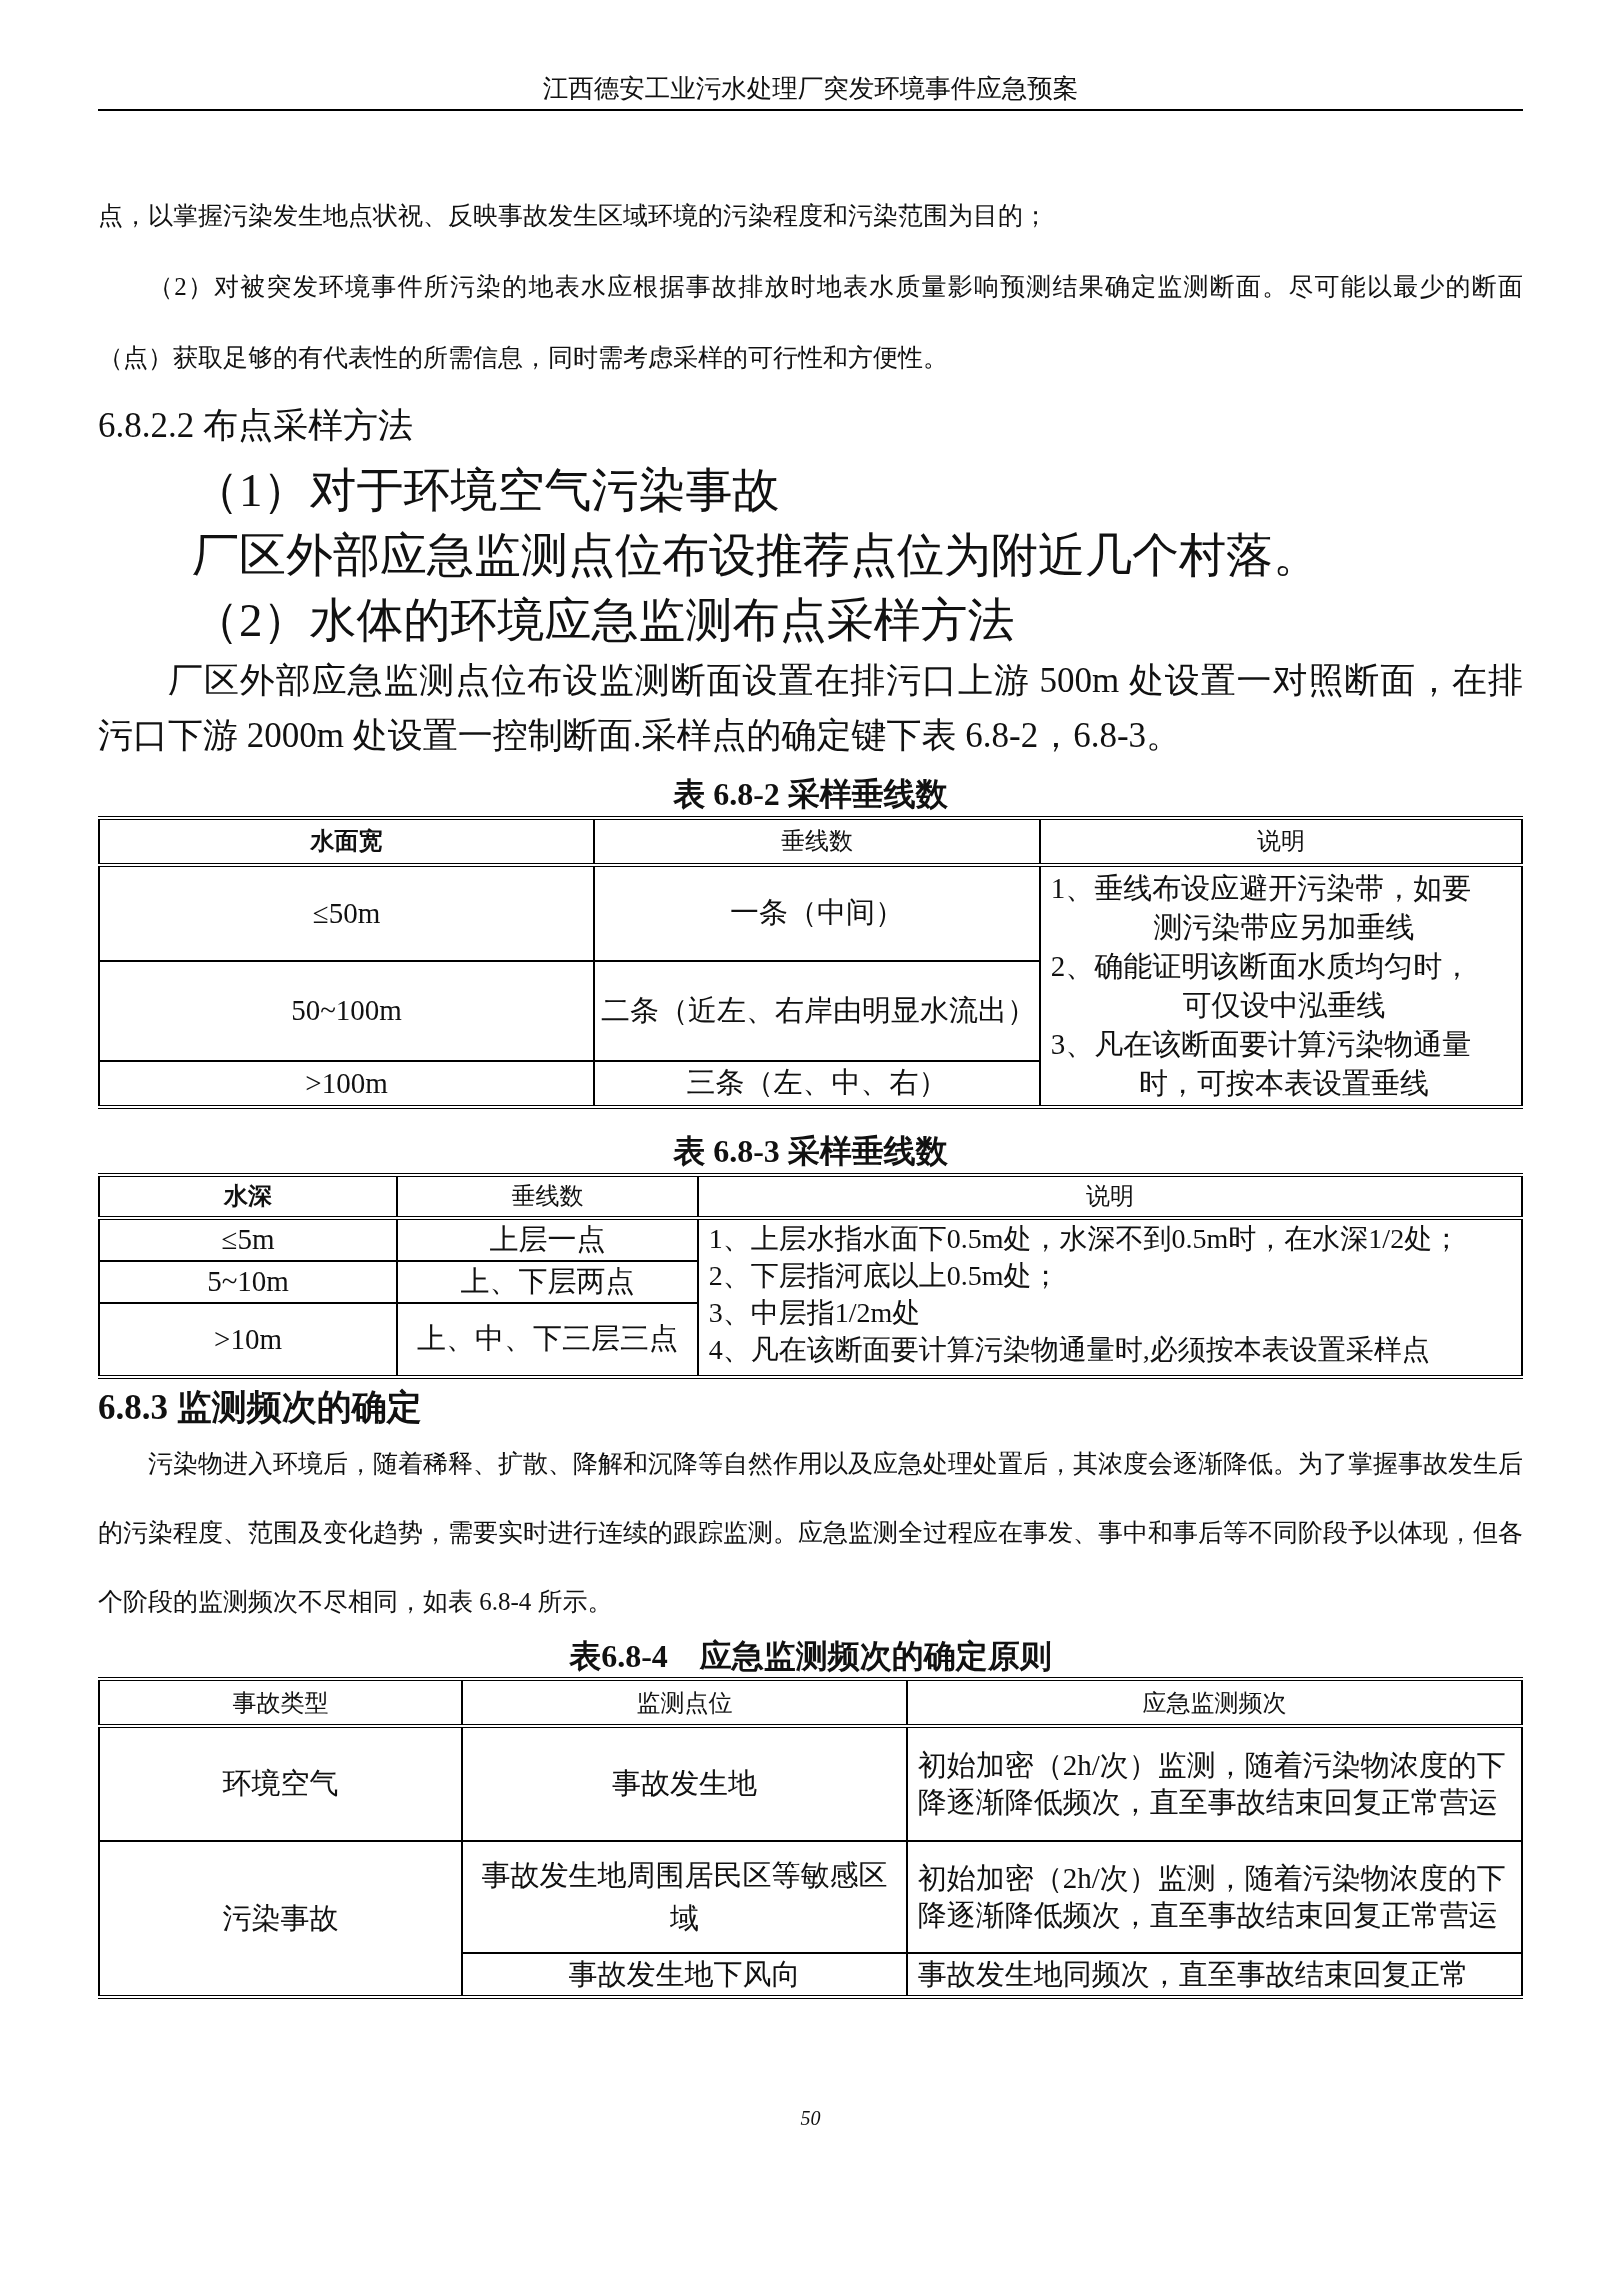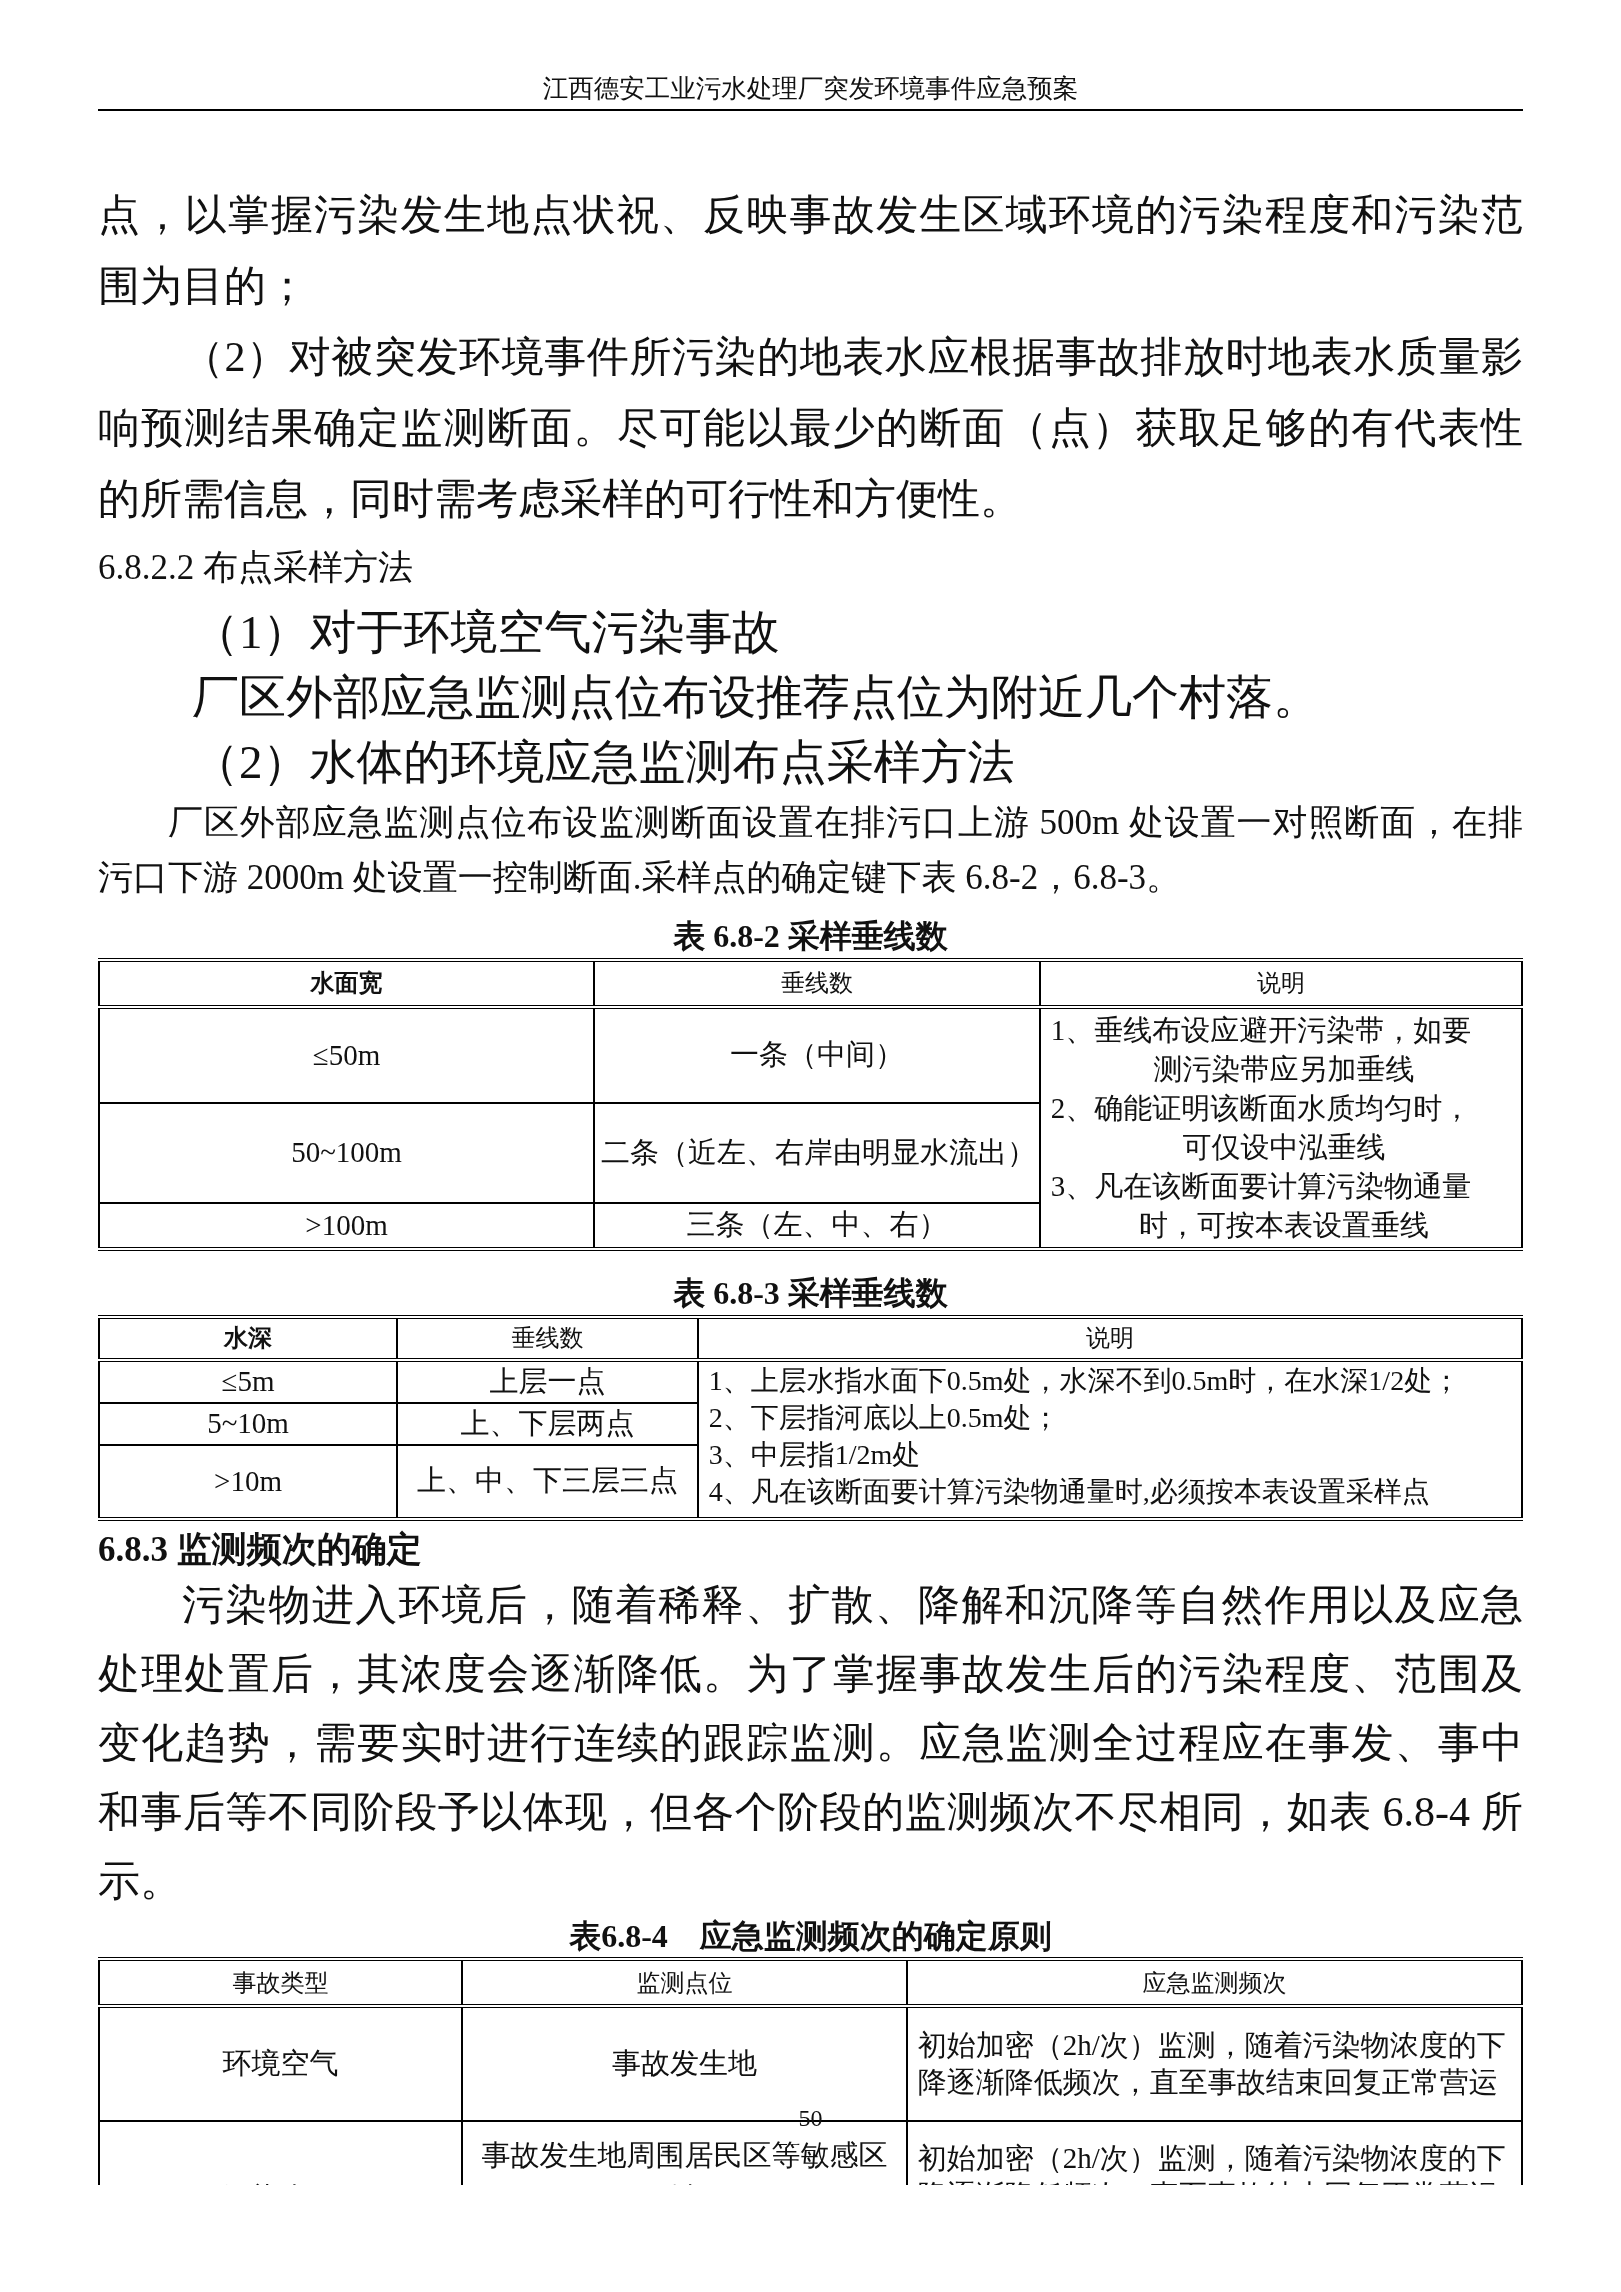--- a/index.html
+++ b/index.html
@@ -20,7 +20,7 @@
   }
   .content{margin:0 98px;}
   p{margin:0;}
-  .p-body{font-size:42px;line-height:71px;text-align:justify;}
+  .p-body{font-size:25px;line-height:71px;text-align:justify;}
   .first-para{margin-top:69px;}
   .indent{text-indent:2em;}
   .p-sub{font-size:47px;line-height:65px;}

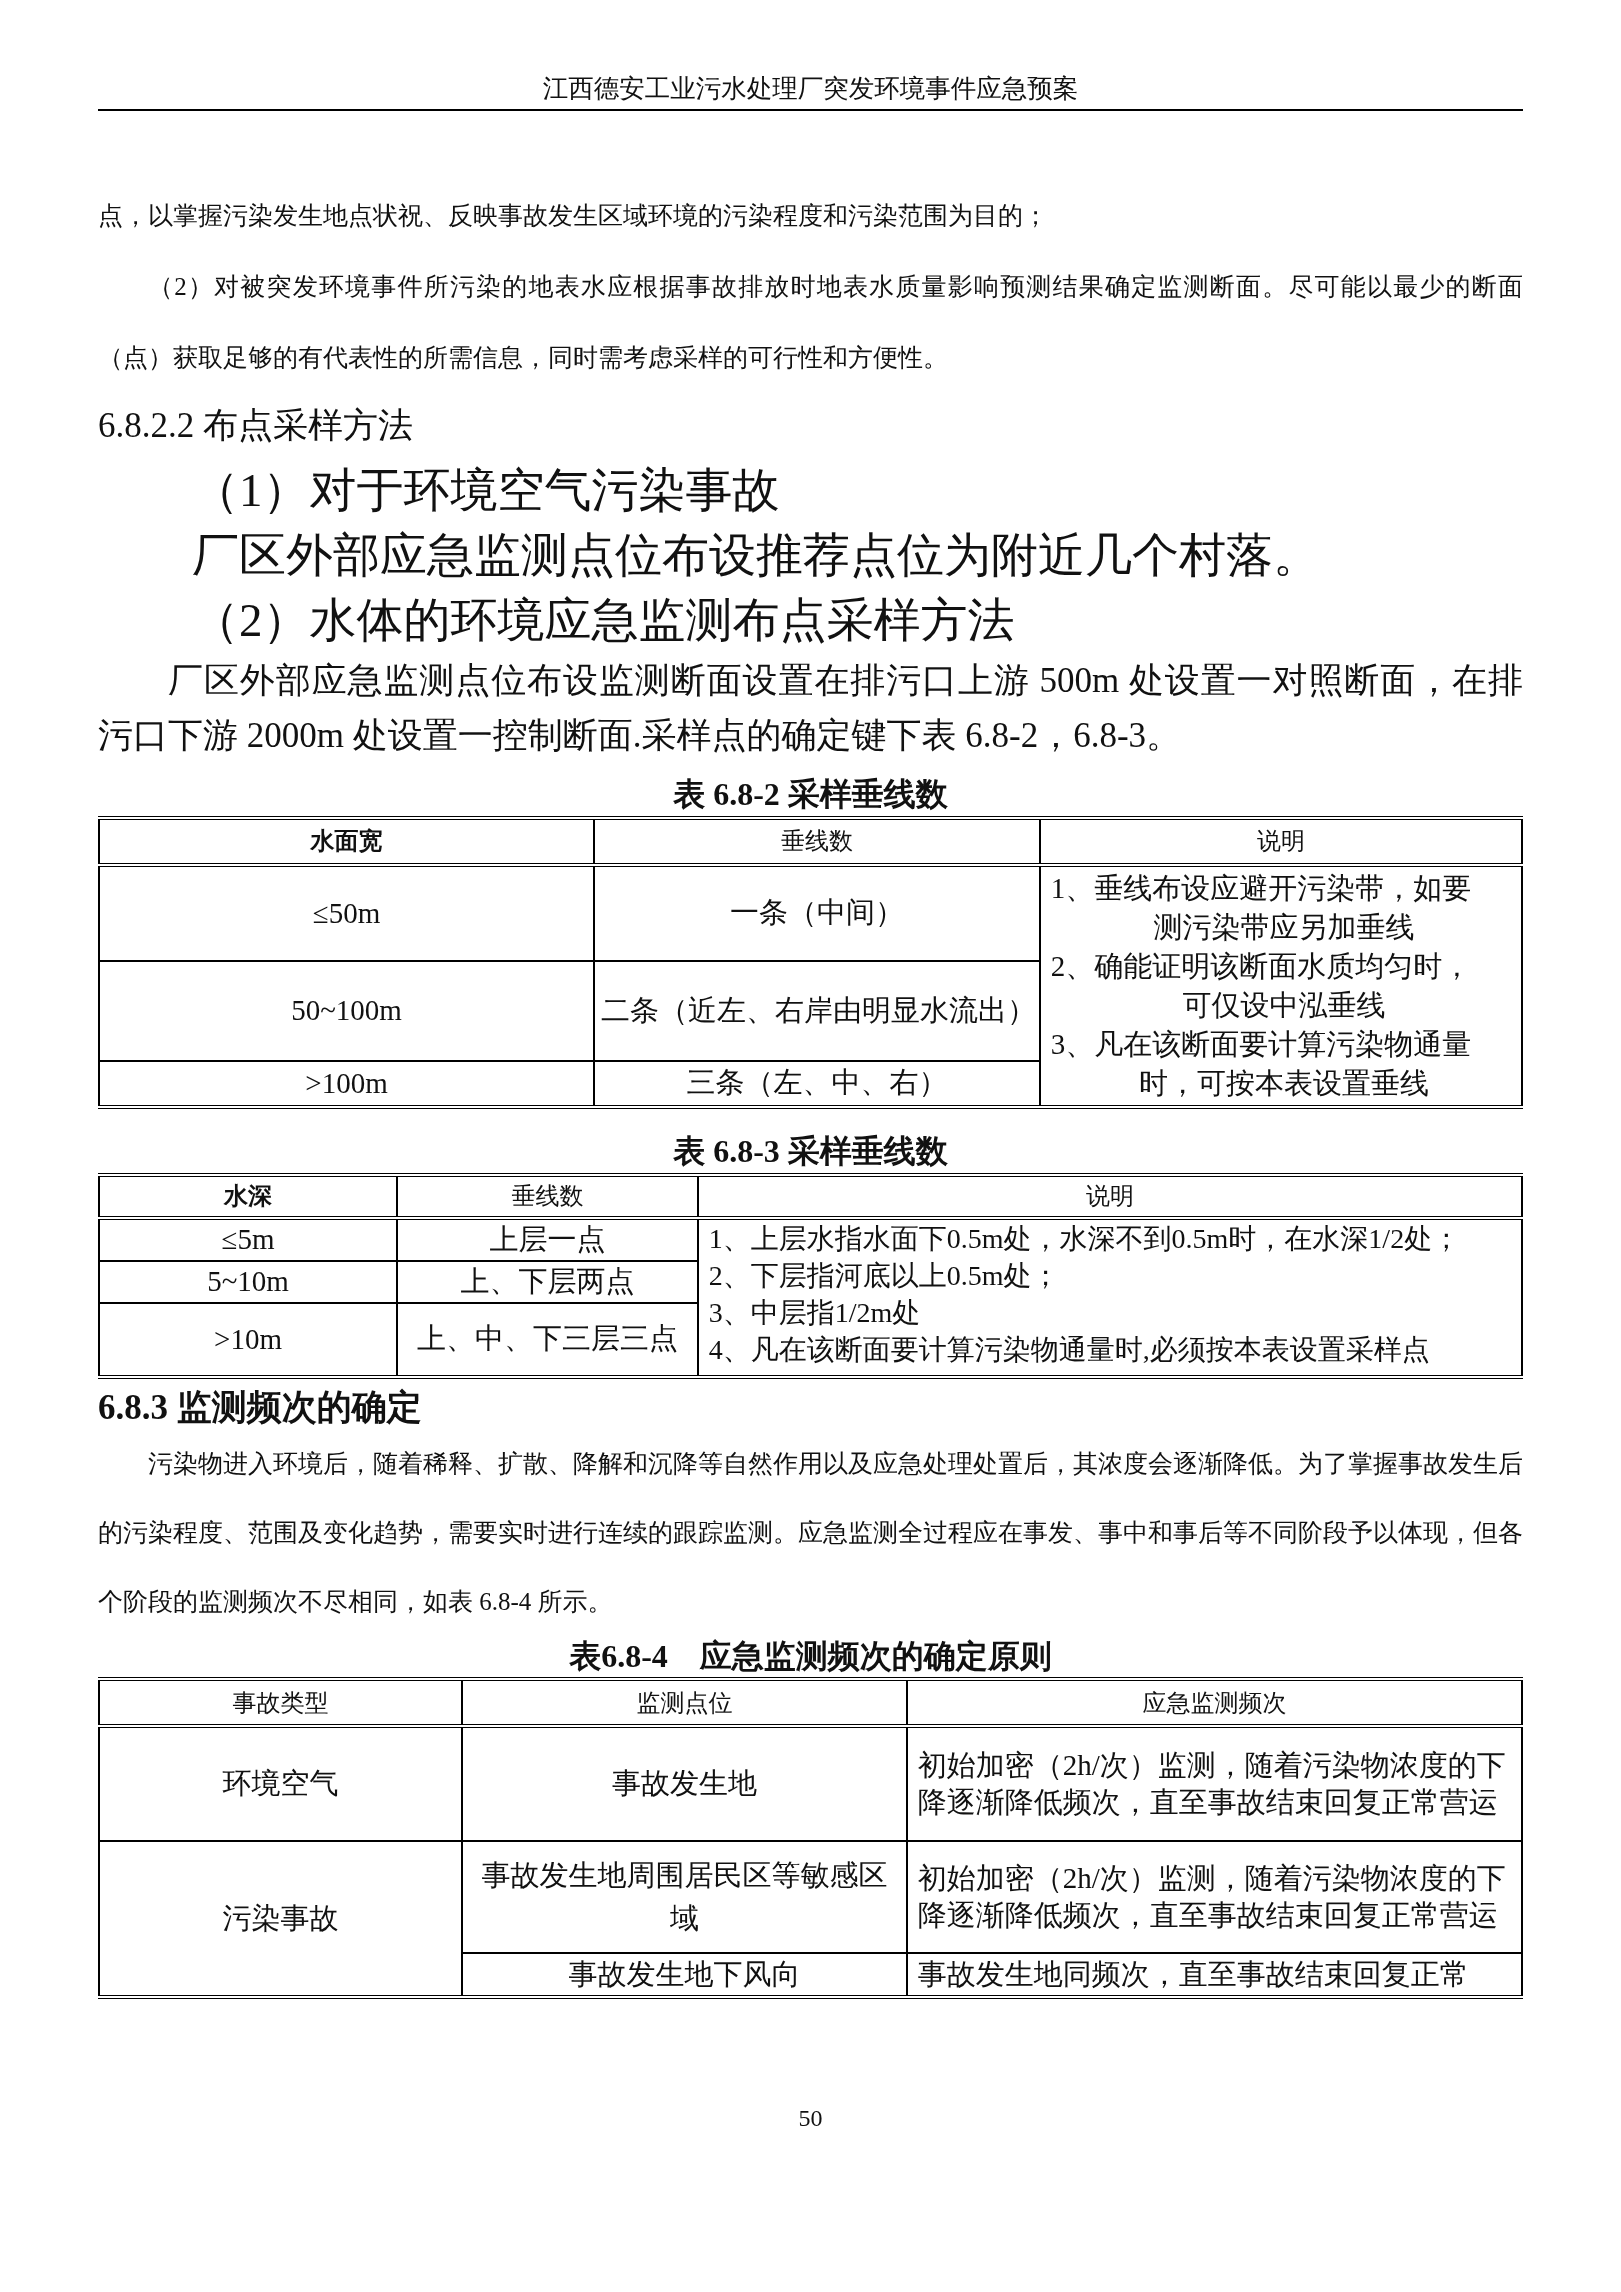--- a/index.html
+++ b/index.html
@@ -69,7 +69,7 @@
   
   .footer{
     position:absolute;top:2103px;left:0;right:0;
-    text-align:center;font-size:24px;line-height:31px;
+    text-align:center;font-size:20px;line-height:31px;font-style:italic;
   }
 </style>
 </head>

